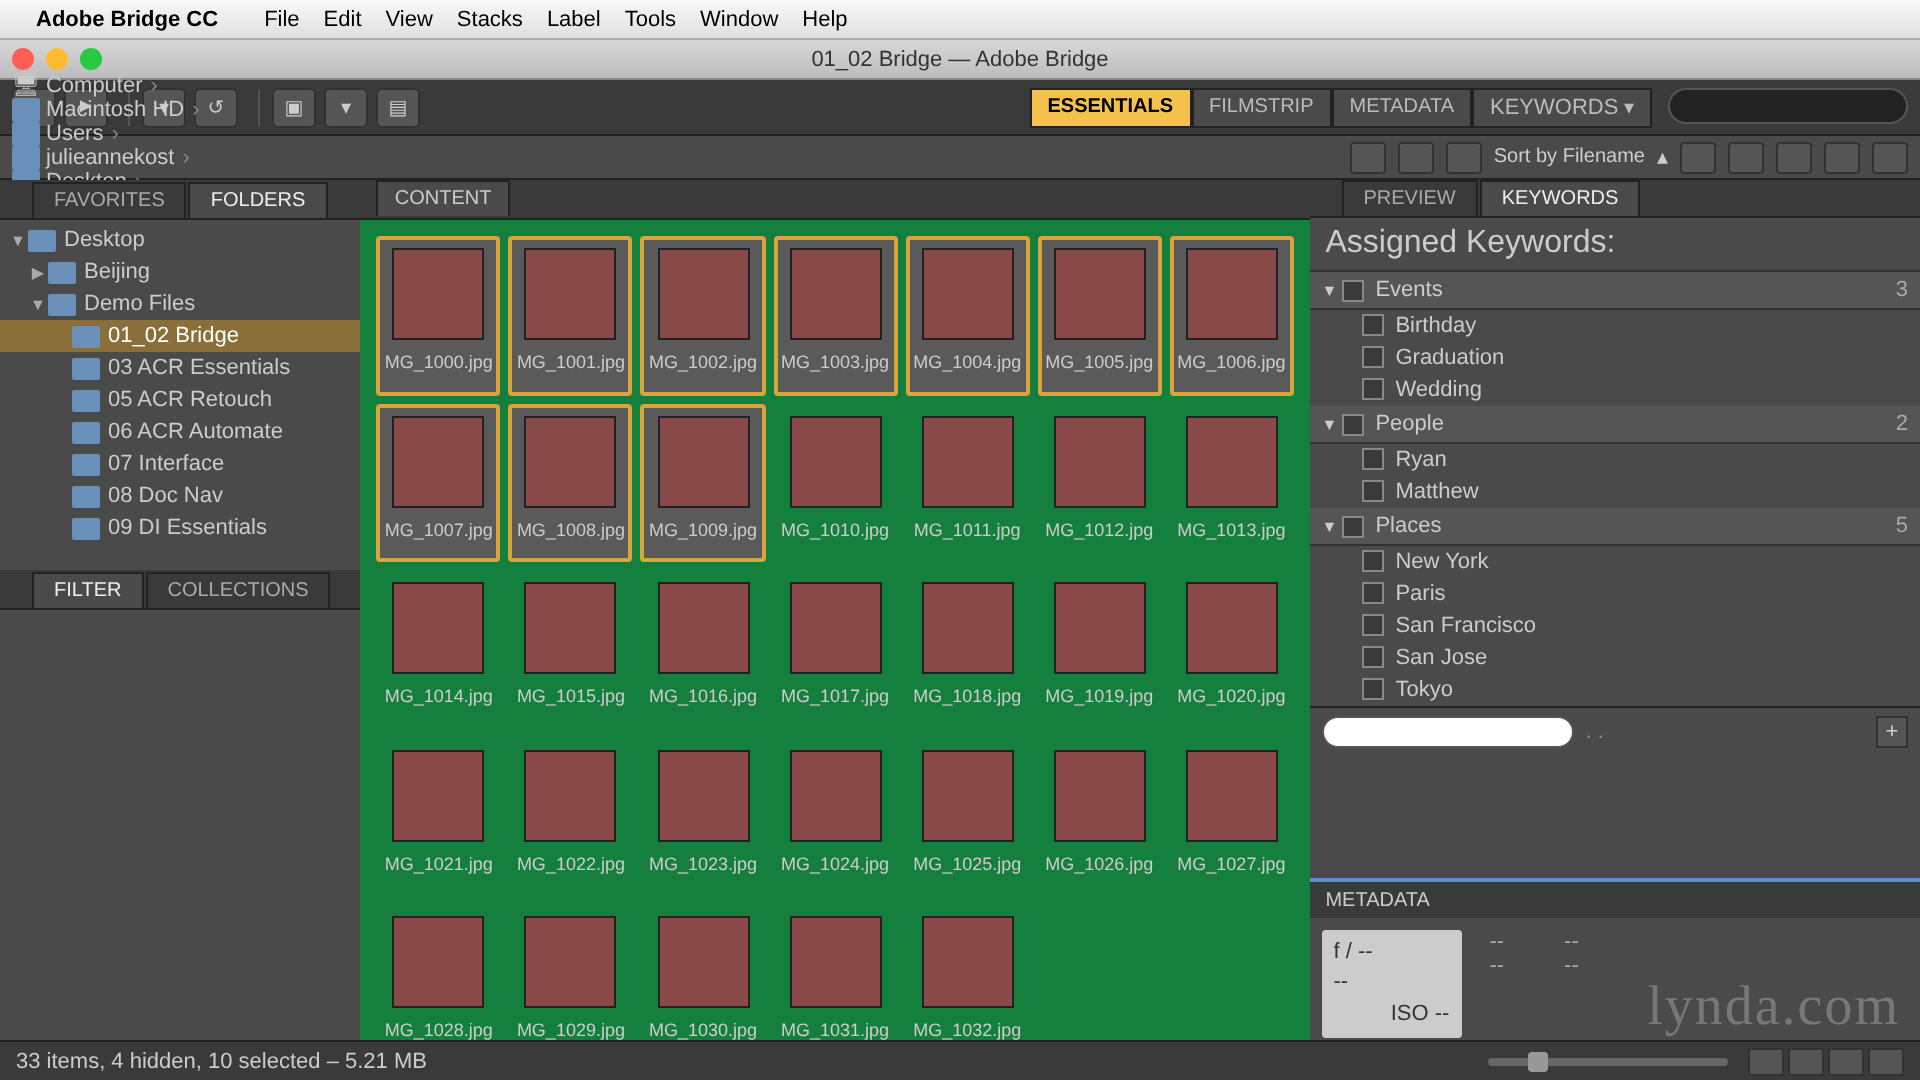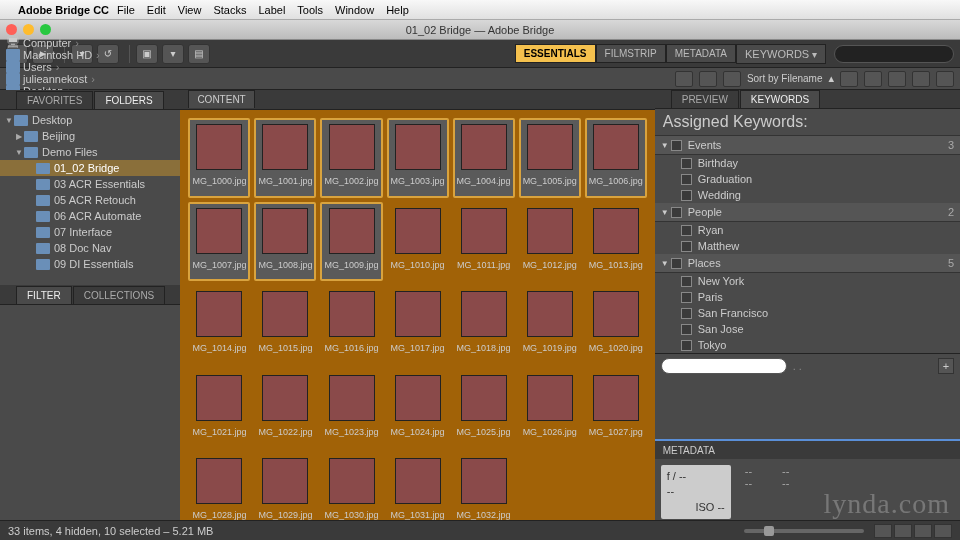--- a/index.html
+++ b/index.html
@@ -8,7 +8,7 @@
 
 .mac-menu { height:20px; background:linear-gradient(#f8f8f8,#e0e0e0); display:flex; align-items:center; padding:0 8px; color:#000; border-bottom:1px solid #aaa; }
 .mac-menu .apple { font-size:13px; margin-right:10px; }
-.mac-menu .app-name { font-weight:bold; margin-right:8px; }
+.mac-menu .app-name { font-weight:bold; margin-right:23px; }
 .mac-menu .mi { margin-right:12px; cursor:default; }
 .traffic { position:absolute; left:6px; top:24px; display:flex; gap:6px; }
 .traffic span { width:11px; height:11px; border-radius:50%; display:inline-block; }

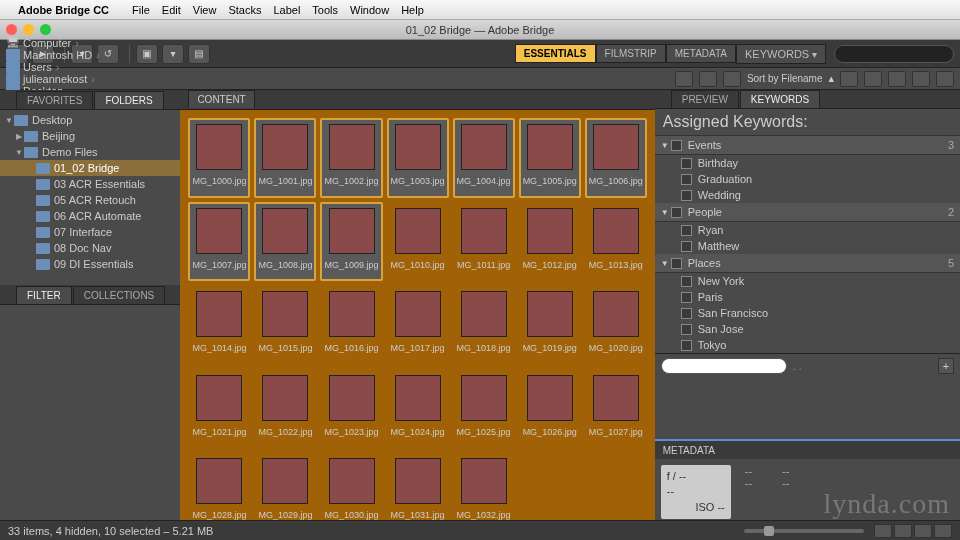--- a/index.html
+++ b/index.html
@@ -21,7 +21,7 @@
 .toolbar { height:28px; background:#3a3a3a; display:flex; align-items:center; padding:0 6px; border-bottom:1px solid #222; }
 .tb-btn { width:22px; height:20px; background:#555; border:1px solid #333; border-radius:3px; margin-right:4px; display:flex; align-items:center; justify-content:center; color:#ccc; font-size:10px; }
 .tb-sep { width:1px; height:18px; background:#555; margin:0 6px; }
-.workspace { margin-left:auto; display:flex; align-items:center; gap:0; }
+.workspace { margin-left:auto; display:flex; gap:0; }
 .ws-btn { padding:3px 8px; background:#4a4a4a; border:1px solid #222; color:#bbb; font-size:10px; }
 .ws-btn.active { background:#f5c14e; color:#000; font-weight:bold; }
 .search-box { width:120px; height:18px; background:#222; border:1px solid #555; border-radius:9px; margin-left:8px; padding:0 8px; color:#aaa; font-size:10px; }

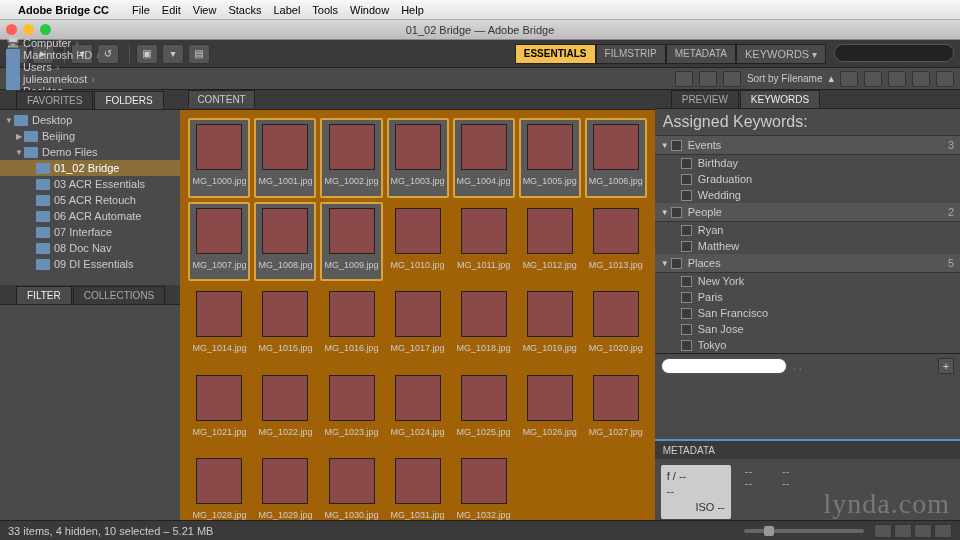--- a/index.html
+++ b/index.html
@@ -72,7 +72,7 @@
 .kw-group .tw { width:10px; color:#ccc; font-size:8px; }
 .kw-group .cb { width:11px; height:11px; border:1px solid #888; background:#3a3a3a; margin-right:6px; }
 .kw-group .cnt { margin-left:auto; color:#aaa; }
-.kw-item { display:flex; align-items:flex-end; padding:2px 6px 2px 26px; font-size:10px; }
+.kw-item { display:flex; align-items:flex-start; padding:2px 6px 2px 26px; font-size:10px; }
 .kw-item .cb { width:11px; height:11px; border:1px solid #888; background:#3a3a3a; margin-right:6px; }
 .kw-search { display:flex; align-items:center; padding:4px 6px; border-top:1px solid #222; }
 .kw-search input { flex:0 0 90px; height:16px; background:#fff; border:1px solid #555; border-radius:8px; padding:0 6px; font-size:10px; }

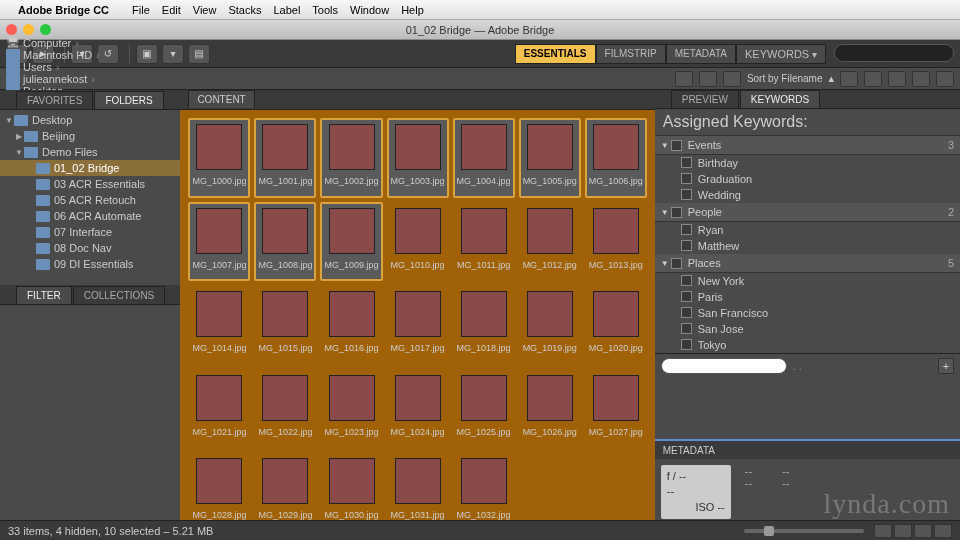--- a/index.html
+++ b/index.html
@@ -59,7 +59,7 @@
 
 .content-head { height:20px; background:#3a3a3a; display:flex; align-items:flex-start; padding:0 8px; border-bottom:1px solid #222; }
 .content-head .lbl { font-size:10px; color:#ccc; background:#4a4a4a; padding:3px 8px; border:1px solid #222; border-bottom:none; }
-.grid { flex:1; overflow:auto; padding:8px; display:grid; grid-template-columns:repeat(7,1fr); gap:4px; background:#a16207; }
+.grid { flex:1; overflow:auto; padding:8px; display:grid; grid-template-columns:repeat(7,1fr); gap:4px; background:#15803d; }
 .thumb { display:flex; flex-direction:column; align-items:center; padding:4px 2px; border:2px solid transparent; border-radius:2px; }
 .thumb.sel { border-color:#d9a33e; background:#5a5a5a; }
 .thumb .img { width:46px; height:46px; background:#8a4a4a; border:1px solid #222; }

